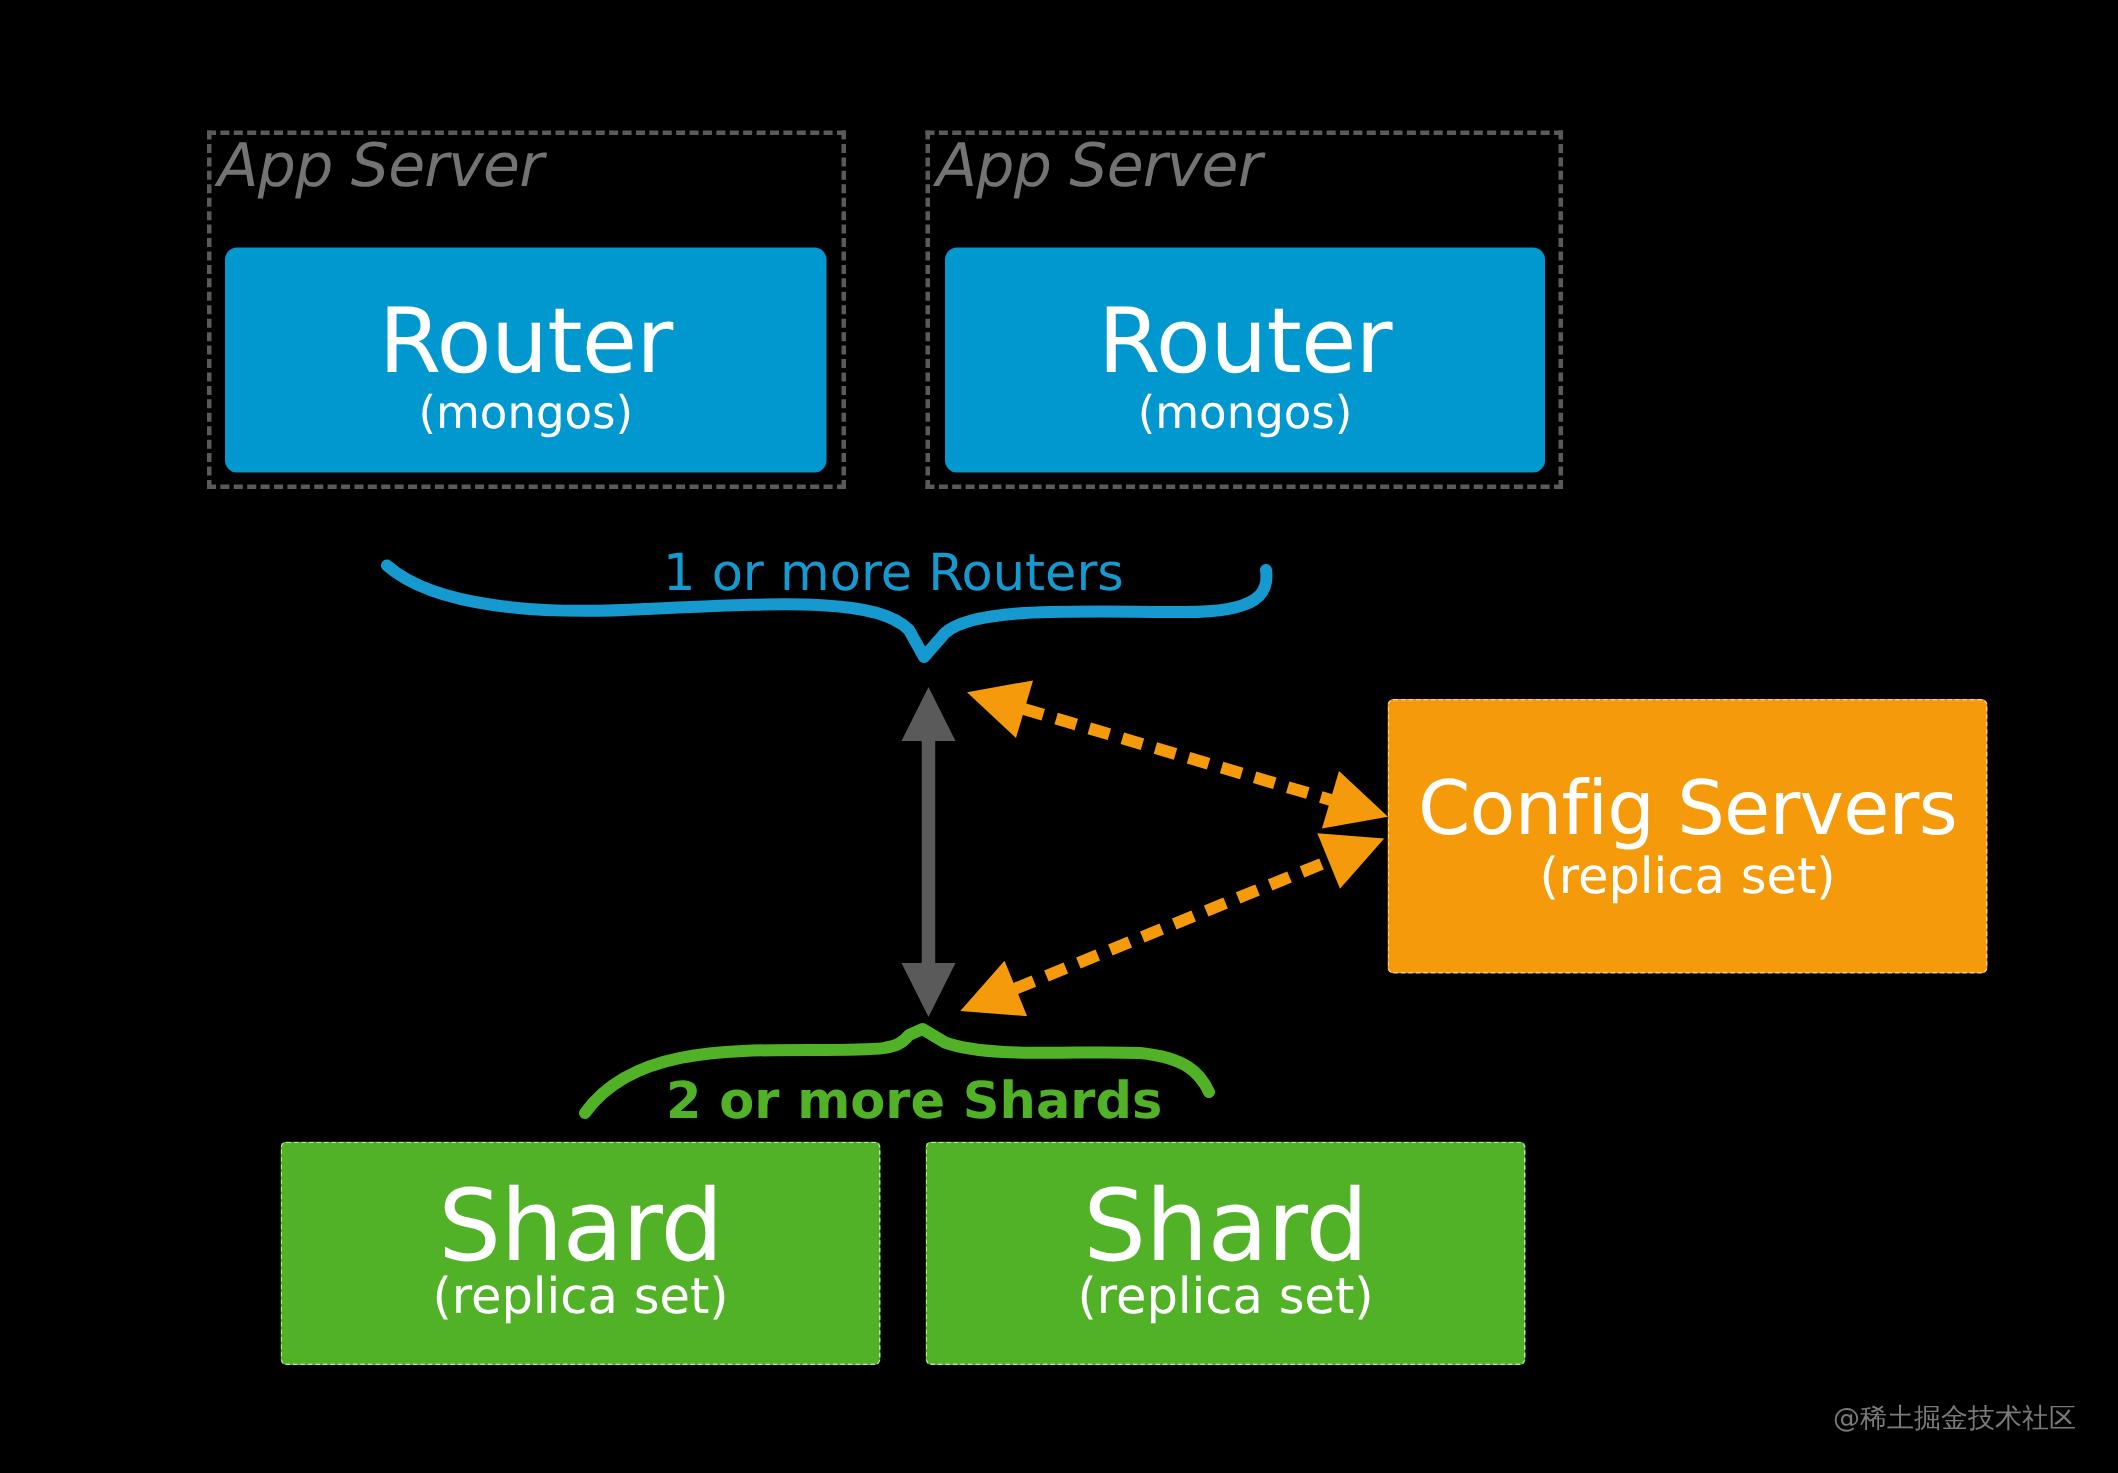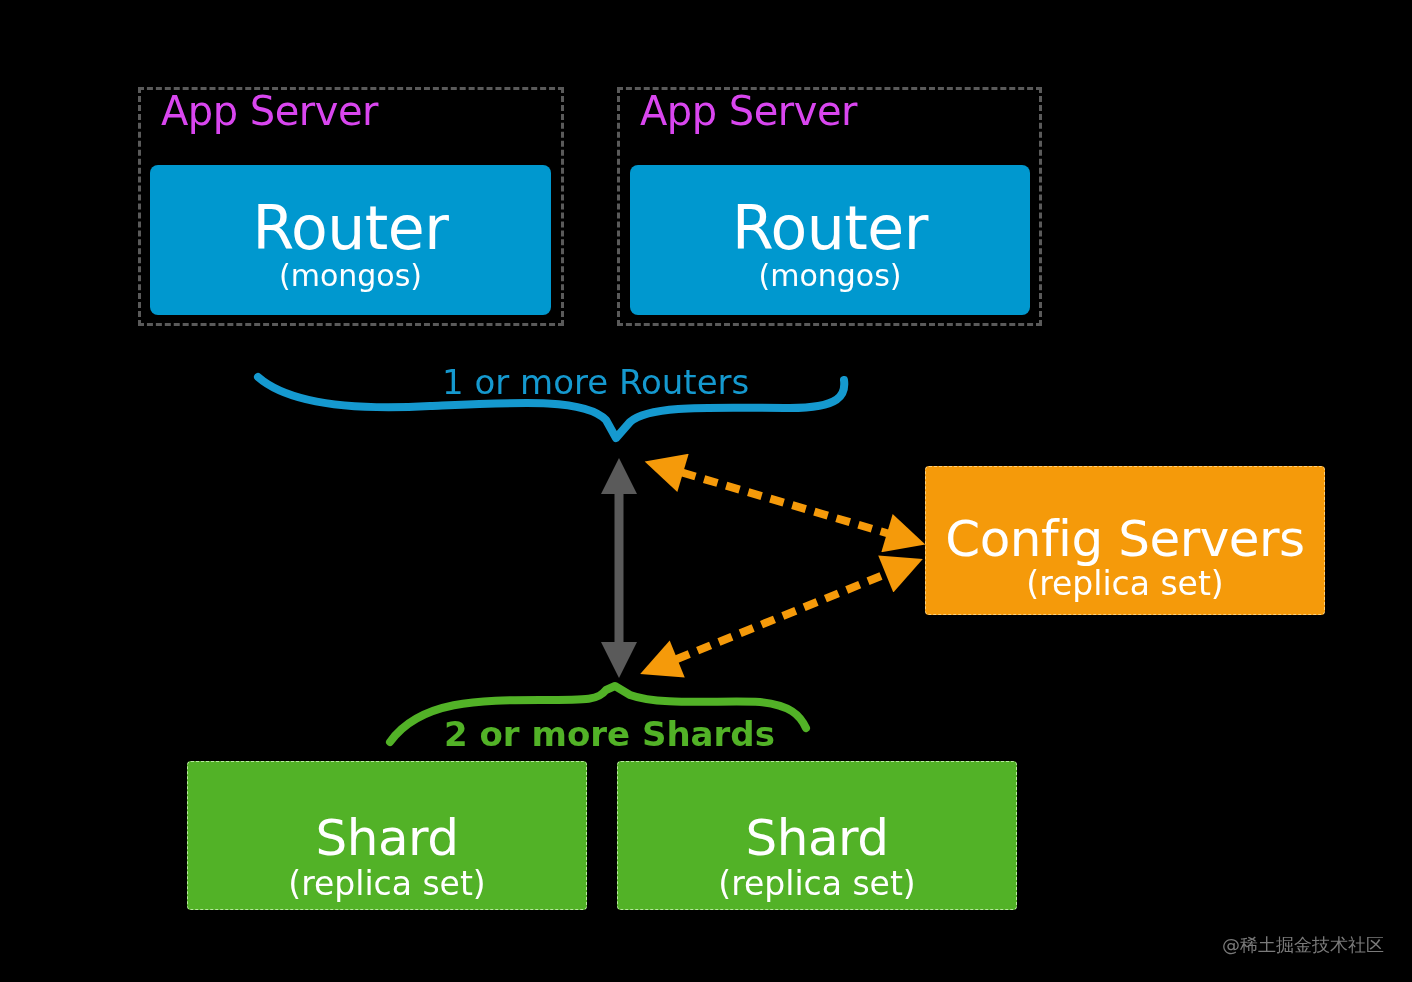--- a/index.html
+++ b/index.html
@@ -7,8 +7,8 @@
          font-family: "DejaVu Sans", "Liberation Sans", sans-serif; }
   .abs { position: absolute; }
   .app-server { border: 3px dashed #5a5a5a; box-sizing: border-box; }
-  .app-server-label { position: absolute; left: 20px; top: -2px; color: #d946ef;
-         font-size: 40px; letter-spacing: -0.5px; white-space: nowrap; }
+  .app-server-label { position: absolute; left: 4px; top: -2px; color: #737373;
+         font-size: 40px; letter-spacing: -0.5px; white-space: nowrap; font-style: italic; }
   .router-box { background: #0098cf; border-radius: 8px; color: #fff; text-align: center; }
   .router-title { font-size: 60px; line-height: 60px; padding-top: 33px; letter-spacing: -0.5px; }
   .router-sub { font-size: 30px; line-height: 36px; }

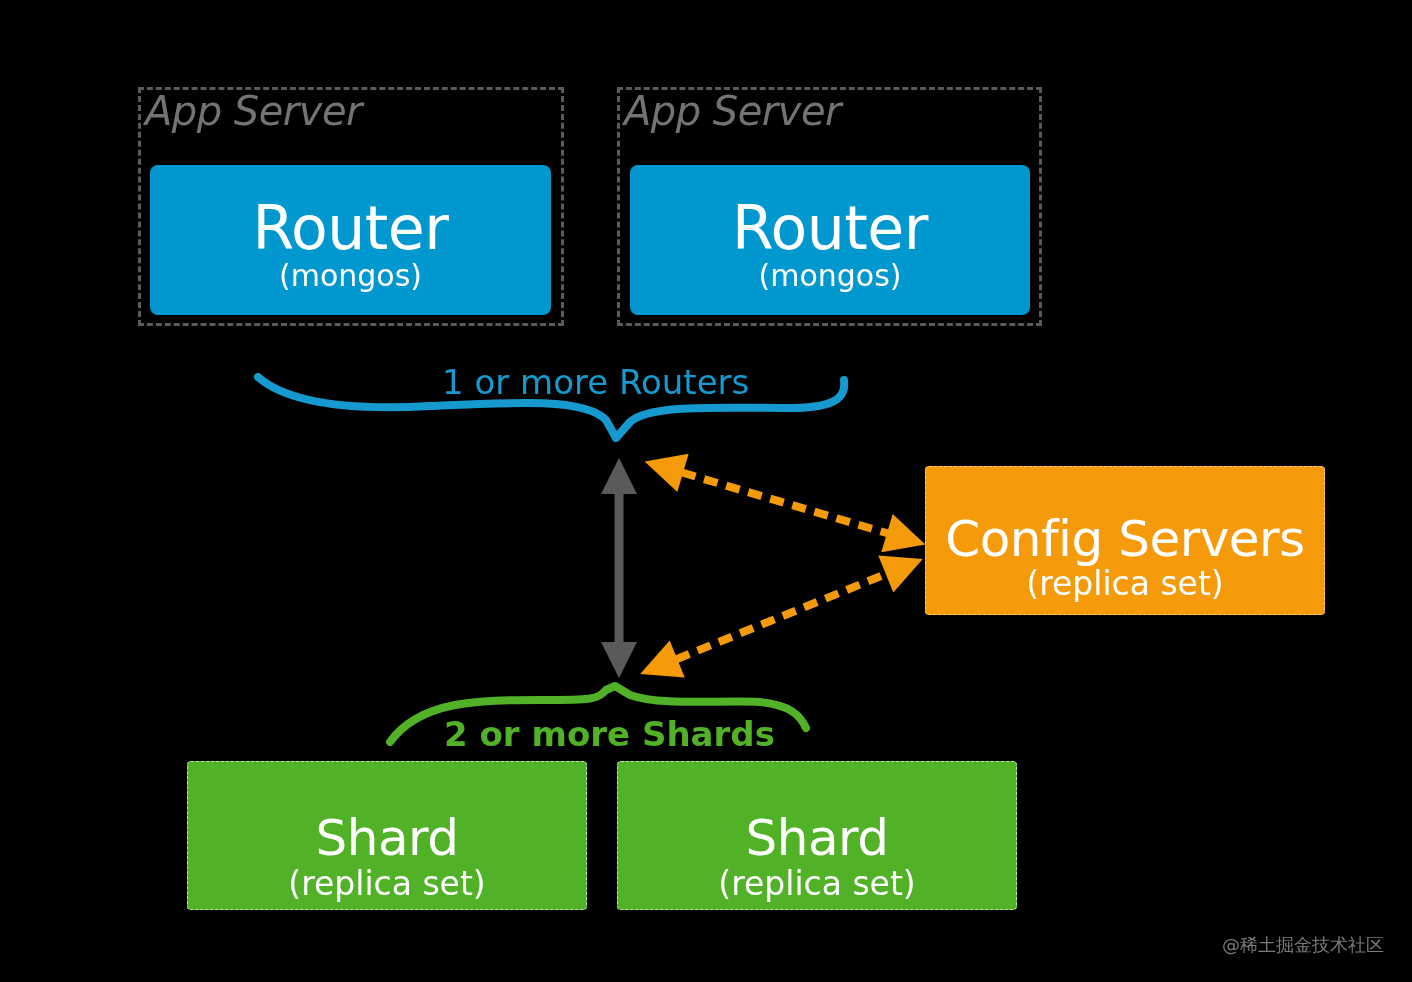--- a/index.html
+++ b/index.html
@@ -67,7 +67,7 @@
   <line x1="655" y1="668" x2="908" y2="565" stroke="#f59a0a" stroke-width="8" stroke-dasharray="14,9" marker-start="url(#orangeHead)" marker-end="url(#orangeHead)"></line>
 </svg>
 
-<div class="abs config-box" style="left:925px; top:466px; width:400px; height:149px;">
+<div class="abs config-box" style="left:925px; top:466px; width:400px; height:183px;">
   <div class="config-title">Config Servers</div>
   <div class="config-sub">(replica set)</div>
 </div>

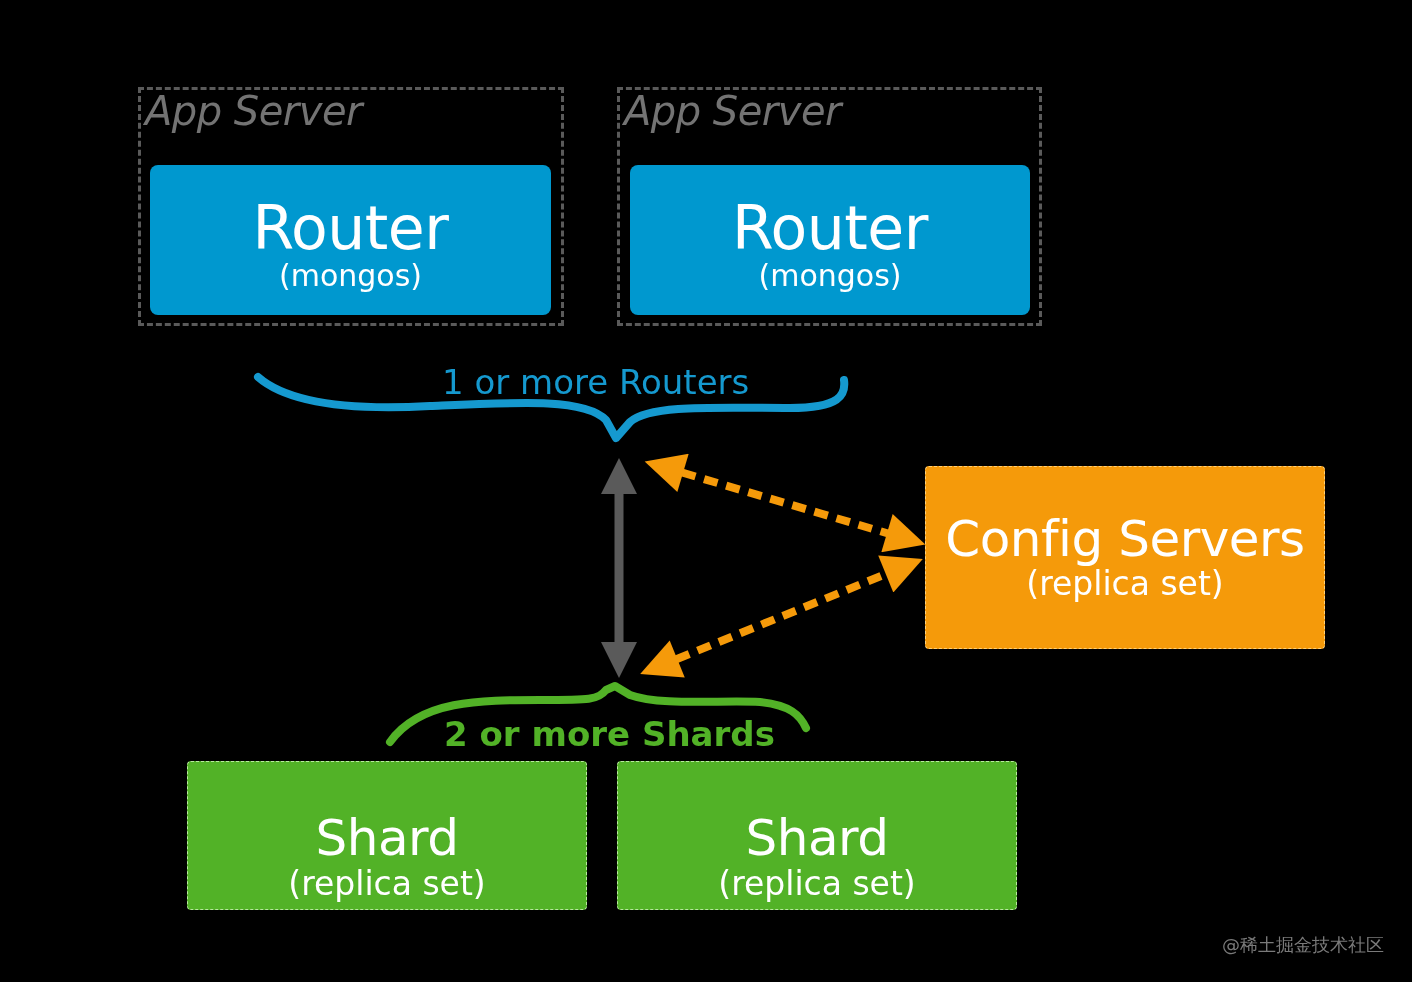--- a/index.html
+++ b/index.html
@@ -18,7 +18,7 @@
   .config-sub { font-size: 33px; line-height: 34px; }
   .shard-box { background: #52b227; border: 1.5px dashed #b9e8a0; box-sizing: border-box;
          border-radius: 4px; color: #fff; text-align: center; }
-  .shard-title { font-size: 50px; line-height: 56px; padding-top: 48px; letter-spacing: -0.5px; }
+  .shard-title { font-size: 66px; line-height: 56px; padding-top: 28px; letter-spacing: -0.5px; }
   .shard-sub { font-size: 33px; line-height: 36px; }
   .routers-label { color: #1599cf; font-size: 34px; white-space: nowrap; }
   .shards-label { color: #52b227; font-size: 34px; white-space: nowrap; font-weight: bold; }

